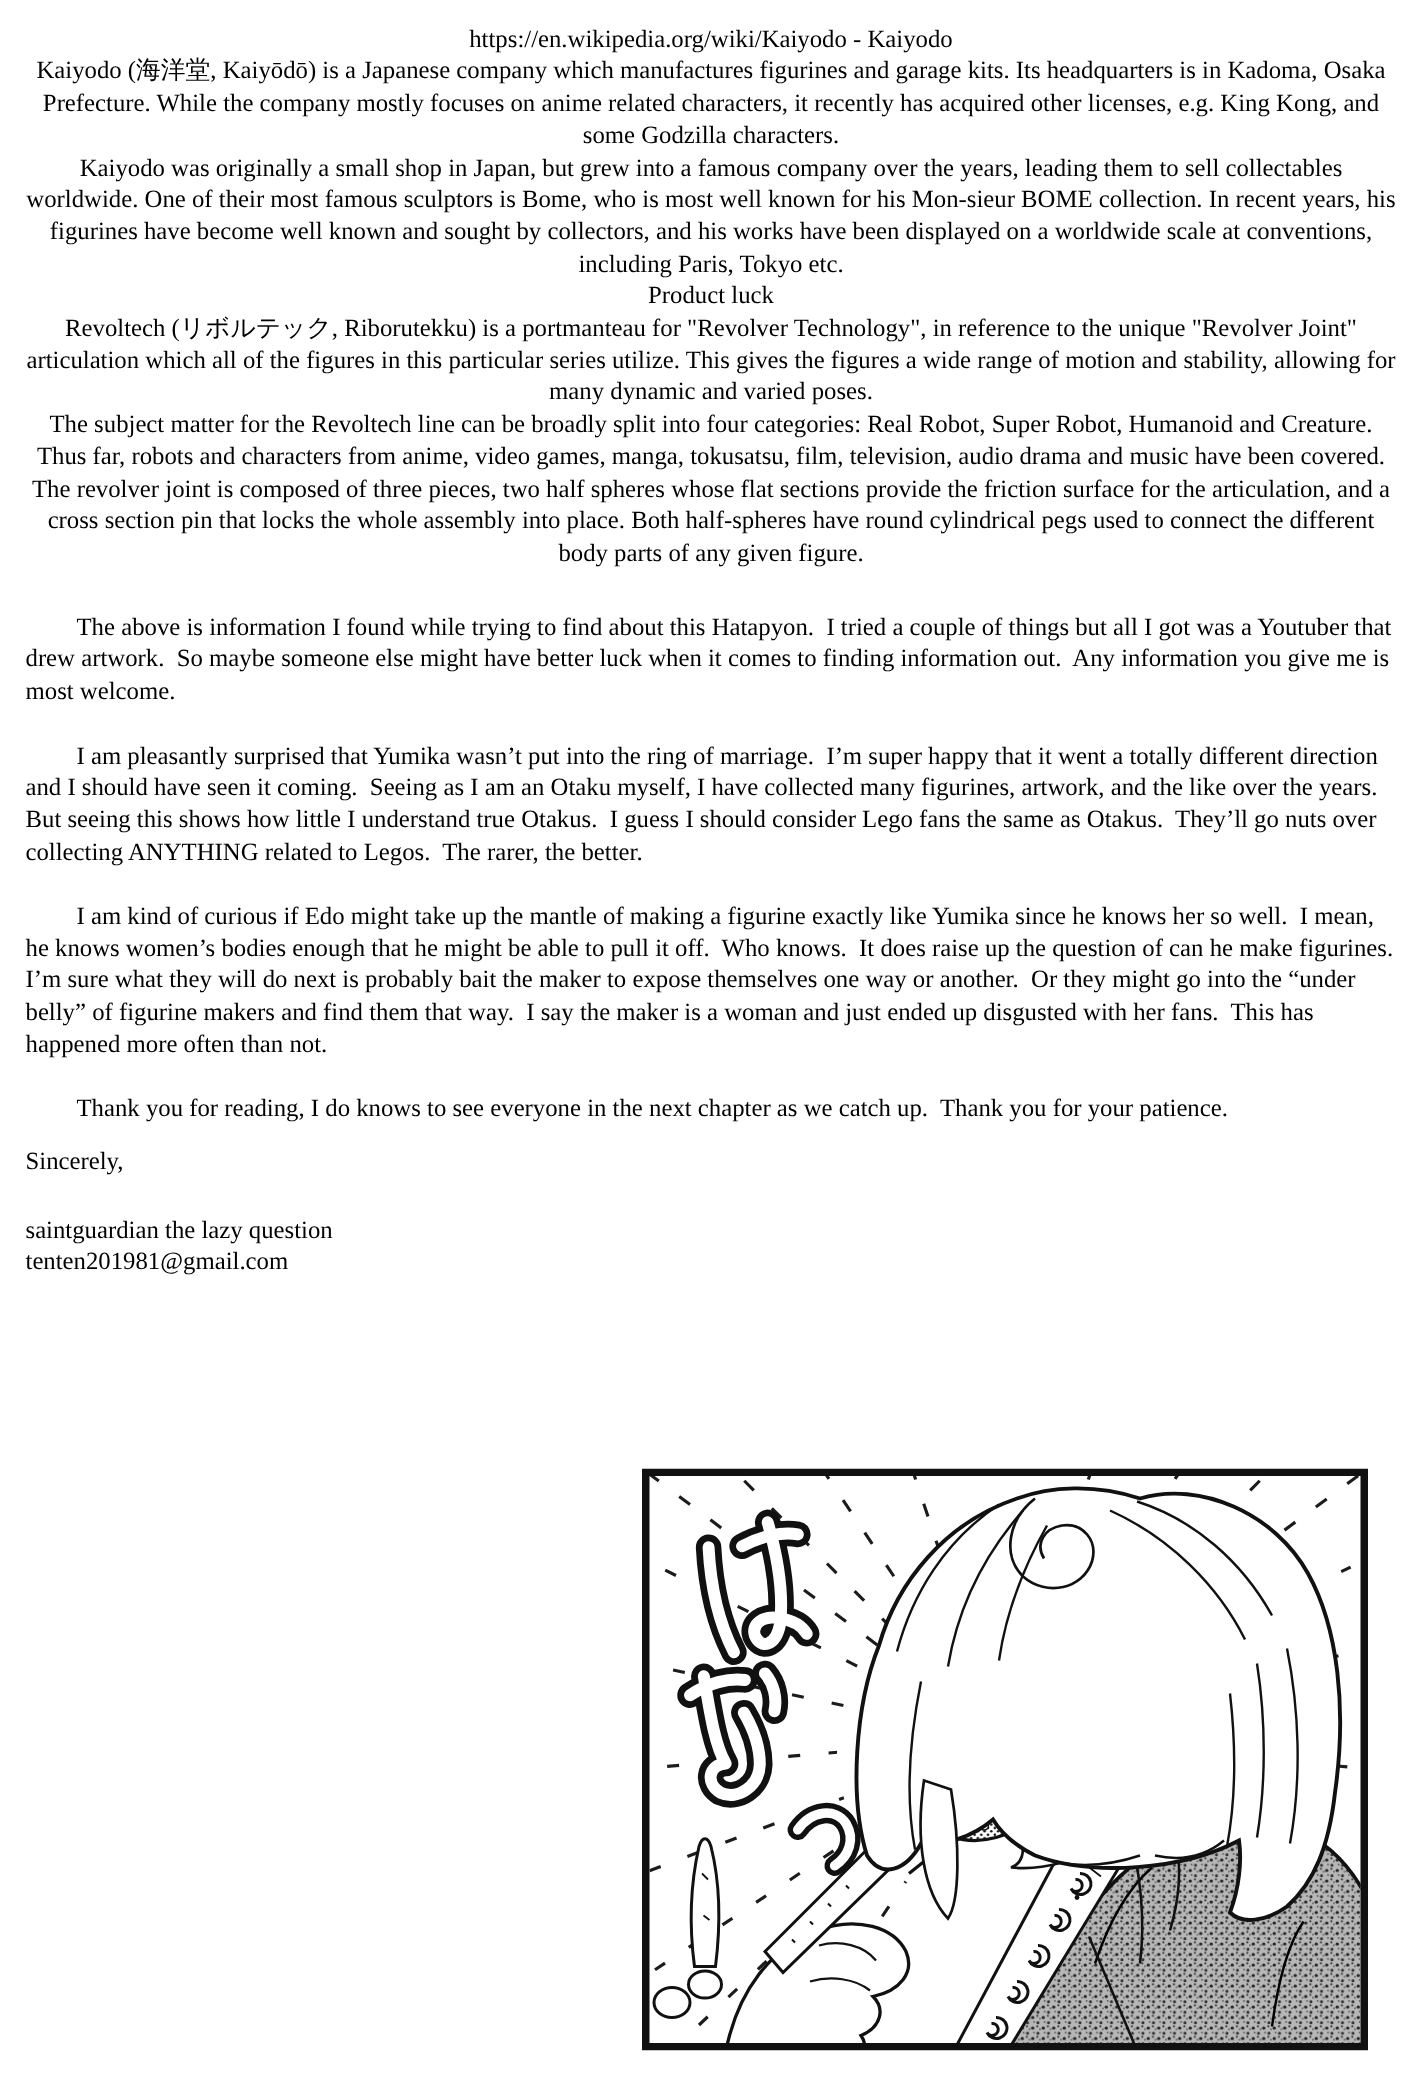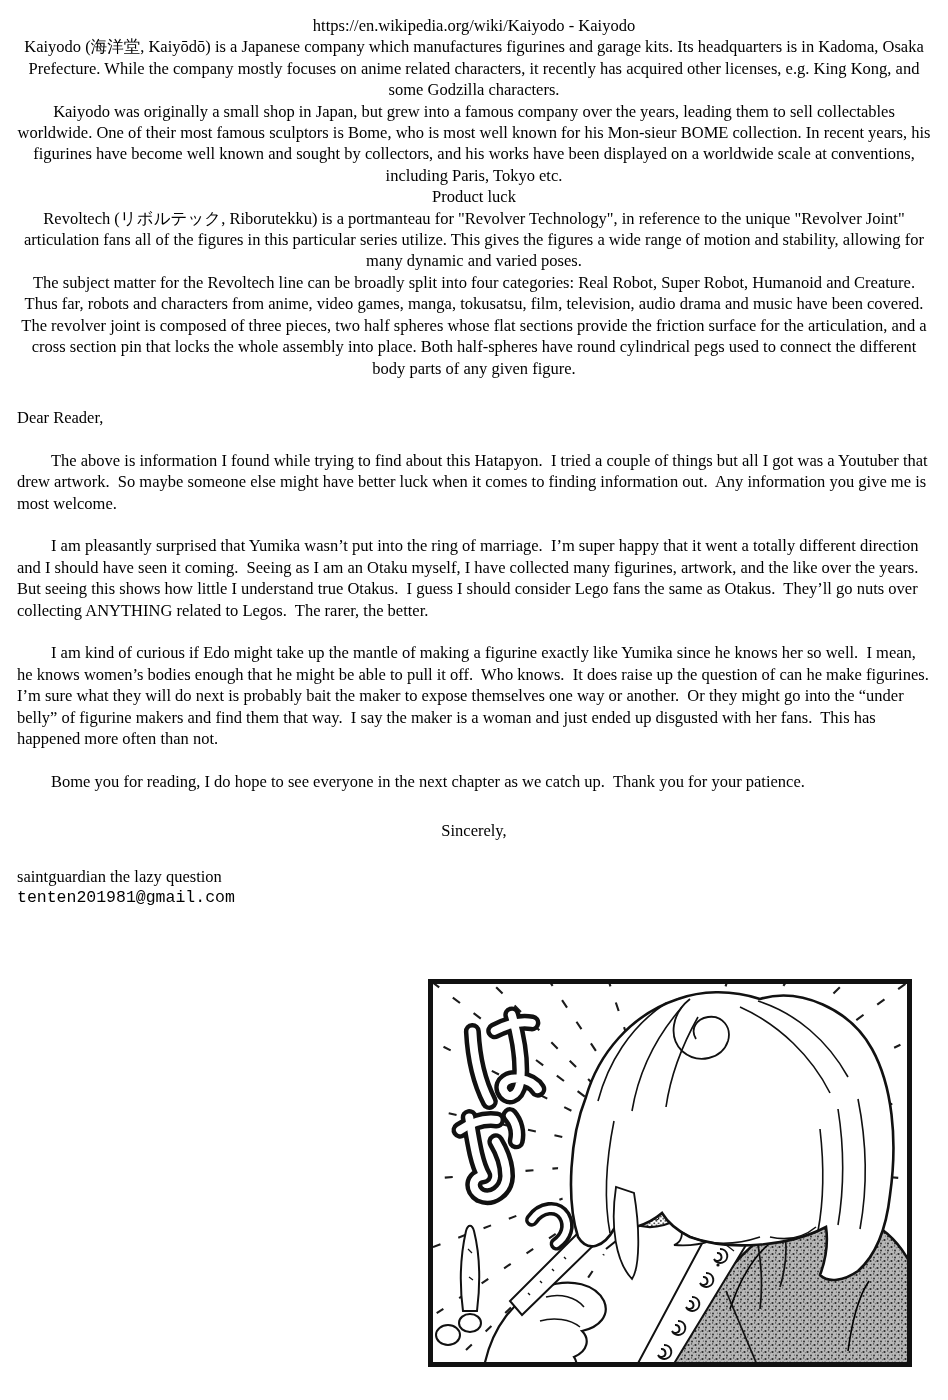--- a/index.html
+++ b/index.html
@@ -33,7 +33,7 @@
     <p>Kaiyodo (海洋堂, Kaiyōdō) is a Japanese company which manufactures figurines and garage kits. Its headquarters is in Kadoma, Osaka Prefecture. While the company mostly focuses on anime related characters, it recently has acquired other licenses, e.g. King Kong, and some Godzilla characters.</p>
     <p>Kaiyodo was originally a small shop in Japan, but grew into a famous company over the years, leading them to sell collectables worldwide. One of their most famous sculptors is Bome, who is most well known for his Mon-sieur BOME collection. In recent years, his figurines have become well known and sought by collectors, and his works have been displayed on a worldwide scale at conventions, including Paris, Tokyo etc.</p>
     <p>Product luck</p>
-    <p>Revoltech (リボルテック, Riborutekku) is a portmanteau for "Revolver Technology", in reference to the unique "Revolver Joint" articulation fans all of the figures in this particular series utilize. This gives the figures a wide range of motion and stability, allowing for many dynamic and varied poses.</p>
+    <p>Revoltech (リボルテック, Riborutekku) is a portmanteau for "Revolver Technology", in reference to the unique "Revolver Joint" articulation which all of the figures in this particular series utilize. This gives the figures a wide range of motion and stability, allowing for many dynamic and varied poses.</p>
     <p>The subject matter for the Revoltech line can be broadly split into four categories: Real Robot, Super Robot, Humanoid and Creature. Thus far, robots and characters from anime, video games, manga, tokusatsu, film, television, audio drama and music have been covered. The revolver joint is composed of three pieces, two half spheres whose flat sections provide the friction surface for the articulation, and a cross section pin that locks the whole assembly into place. Both half-spheres have round cylindrical pegs used to connect the different body parts of any given figure.</p>
   </section>
 

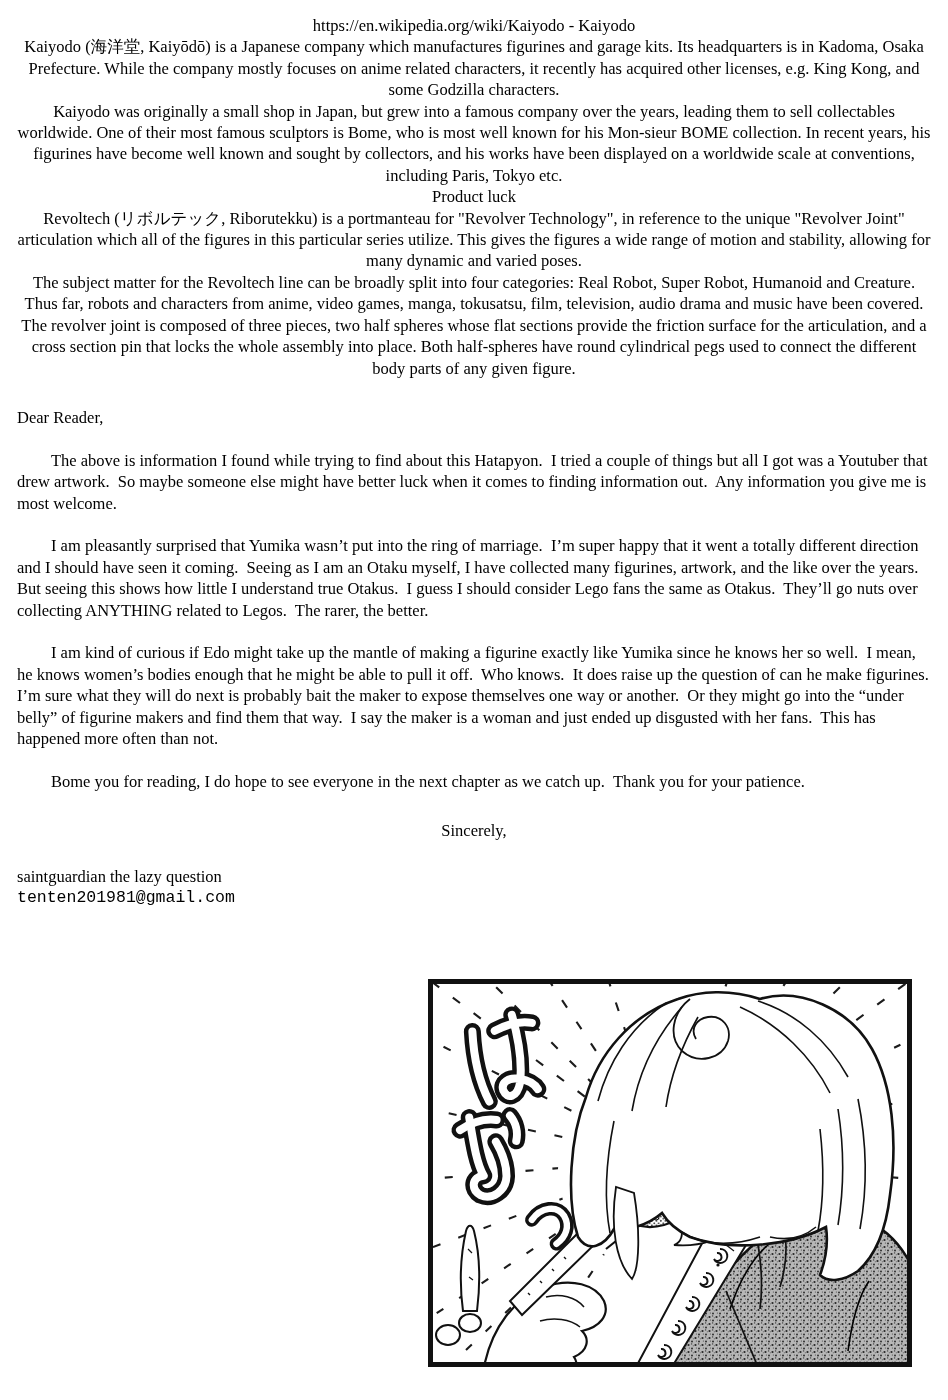--- a/index.html
+++ b/index.html
@@ -38,7 +38,6 @@
   </section>
 
   <section class="letter">
-    <p>Dear Reader,</p>
     <p class="para">The above is information I found while trying to find about this Hatapyon.  I tried a couple of things but all I got was a Youtuber that drew artwork.  So maybe someone else might have better luck when it comes to finding information out.  Any information you give me is most welcome.</p>
     <p class="para">I am pleasantly surprised that Yumika wasn’t put into the ring of marriage.  I’m super happy that it went a totally different direction and I should have seen it coming.  Seeing as I am an Otaku myself, I have collected many figurines, artwork, and the like over the years.  But seeing this shows how little I understand true Otakus.  I guess I should consider Lego fans the same as Otakus.  They’ll go nuts over collecting ANYTHING related to Legos.  The rarer, the better.</p>
     <p class="para">I am kind of curious if Edo might take up the mantle of making a figurine exactly like Yumika since he knows her so well.  I mean, he knows women’s bodies enough that he might be able to pull it off.  Who knows.  It does raise up the question of can he make figurines.  I’m sure what they will do next is probably bait the maker to expose themselves one way or another.  Or they might go into the “under belly” of figurine makers and find them that way.  I say the maker is a woman and just ended up disgusted with her fans.  This has happened more often than not.</p>

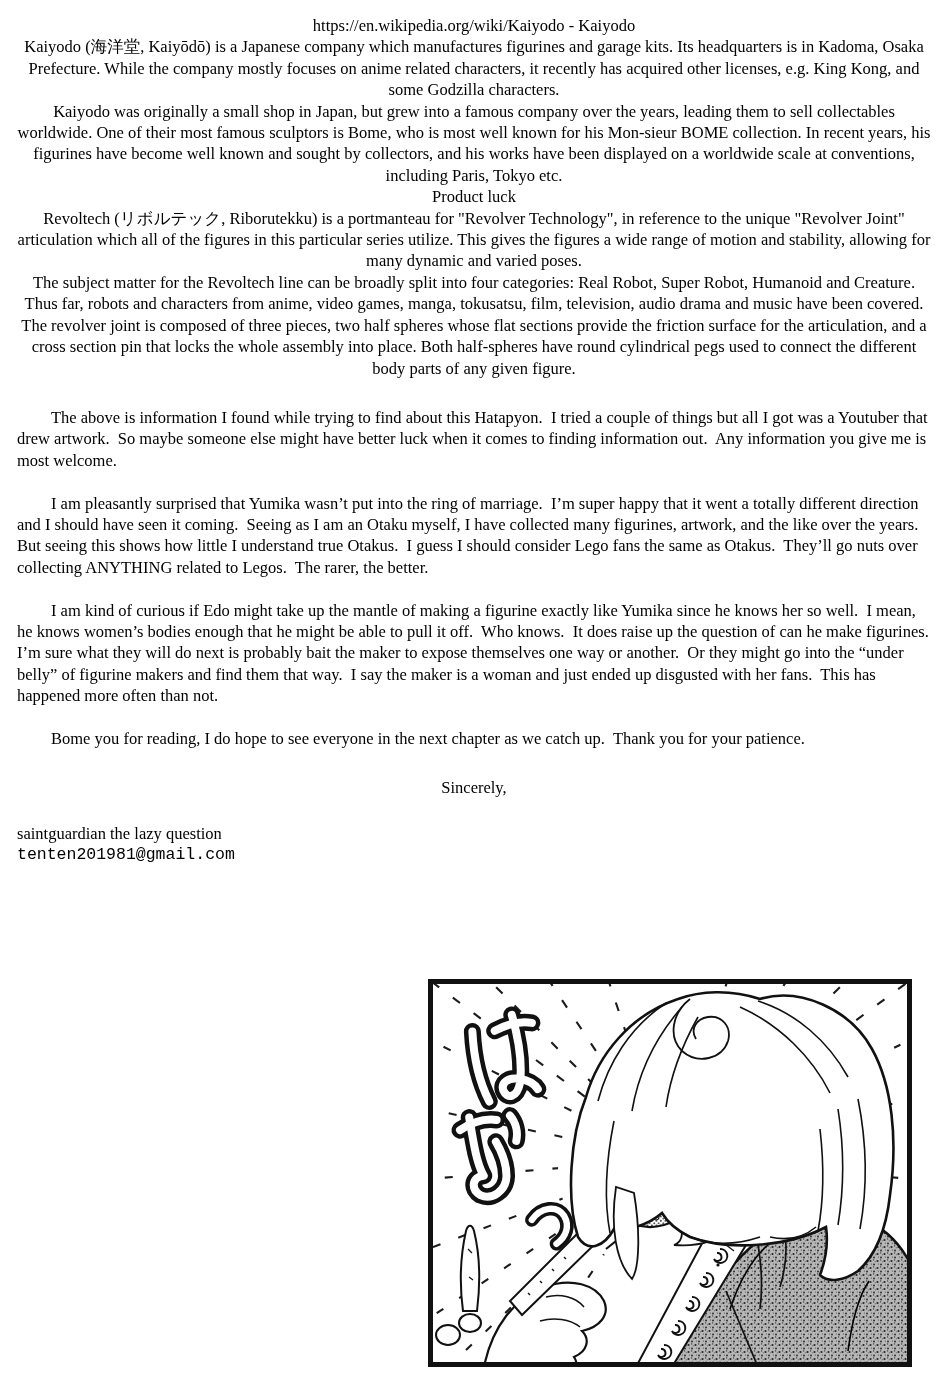--- a/index.html
+++ b/index.html
@@ -41,7 +41,7 @@
     <p class="para">The above is information I found while trying to find about this Hatapyon.  I tried a couple of things but all I got was a Youtuber that drew artwork.  So maybe someone else might have better luck when it comes to finding information out.  Any information you give me is most welcome.</p>
     <p class="para">I am pleasantly surprised that Yumika wasn’t put into the ring of marriage.  I’m super happy that it went a totally different direction and I should have seen it coming.  Seeing as I am an Otaku myself, I have collected many figurines, artwork, and the like over the years.  But seeing this shows how little I understand true Otakus.  I guess I should consider Lego fans the same as Otakus.  They’ll go nuts over collecting ANYTHING related to Legos.  The rarer, the better.</p>
     <p class="para">I am kind of curious if Edo might take up the mantle of making a figurine exactly like Yumika since he knows her so well.  I mean, he knows women’s bodies enough that he might be able to pull it off.  Who knows.  It does raise up the question of can he make figurines.  I’m sure what they will do next is probably bait the maker to expose themselves one way or another.  Or they might go into the “under belly” of figurine makers and find them that way.  I say the maker is a woman and just ended up disgusted with her fans.  This has happened more often than not.</p>
-    <p class="para">Bome you for reading, I do hope to see everyone in the next chapter as we catch up.  Thank you for your patience.</p>
+    <p class="para">Thank you for reading, I do knows to see everyone in the next chapter as we catch up.  Thank you for your patience.</p>
     <p class="closing">Sincerely,</p>
     <p class="sig-name">saintguardian the lazy question</p>
     <p class="sig-email">tenten201981@gmail.com</p>

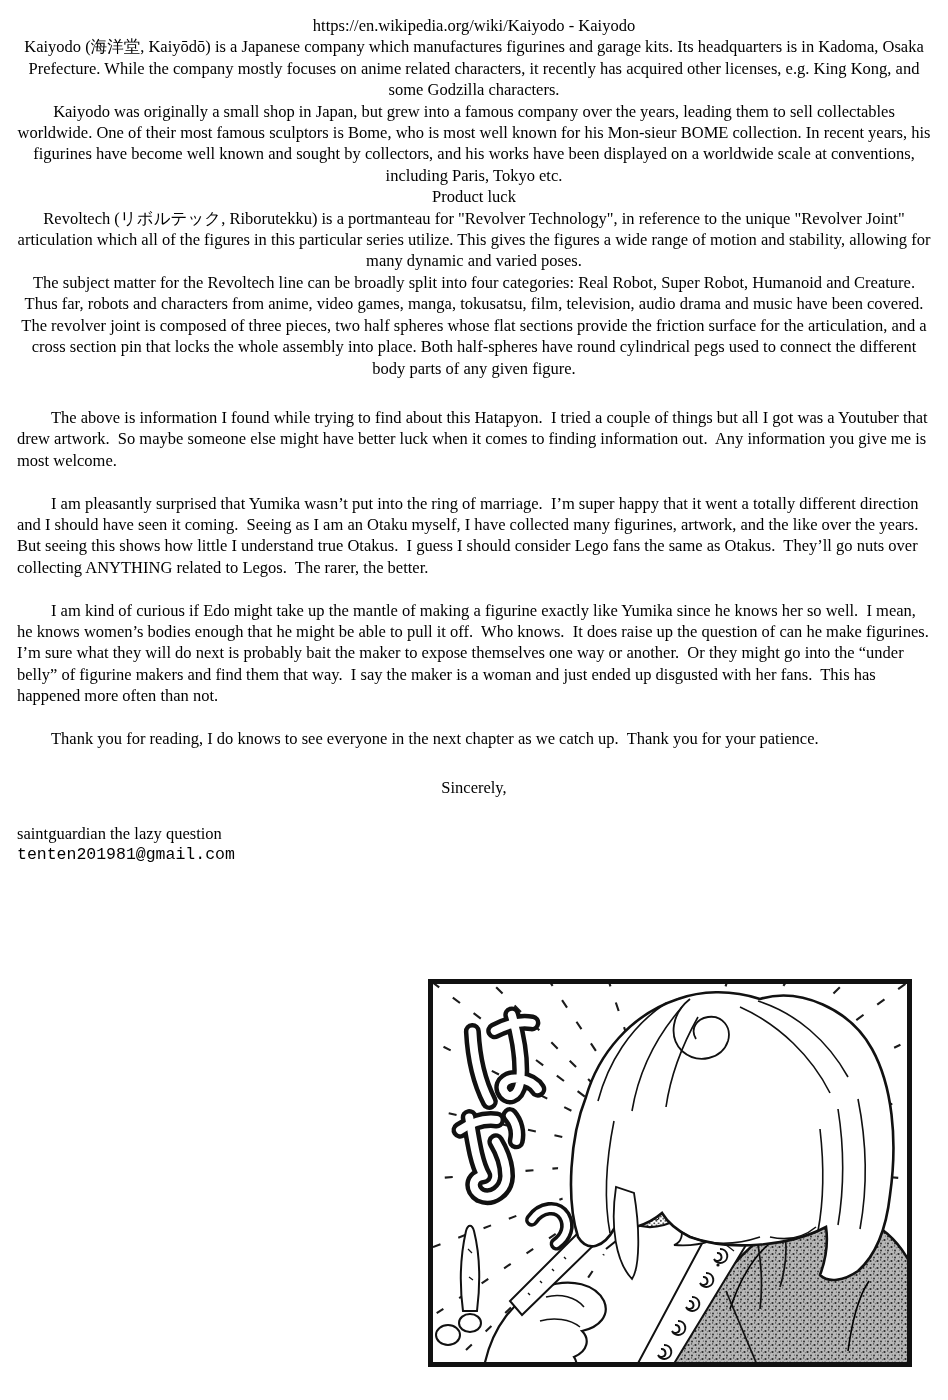--- a/index.html
+++ b/index.html
@@ -15,7 +15,7 @@
   .letter{margin:28px 17px 0 17px;text-align:left;}
   .letter p{margin:0;white-space:pre-wrap;}
   .letter p.para{margin-top:21.4px;text-indent:34px;}
-  .letter p.closing{margin-top:28px;text-align:center;}
+  .letter p.closing{margin-top:14px;}
   .letter p.sig-name{margin-top:24px;}
   .letter p.sig-email{margin-top:0;font-family:Liberation Mono, monospace;}
   .panel{

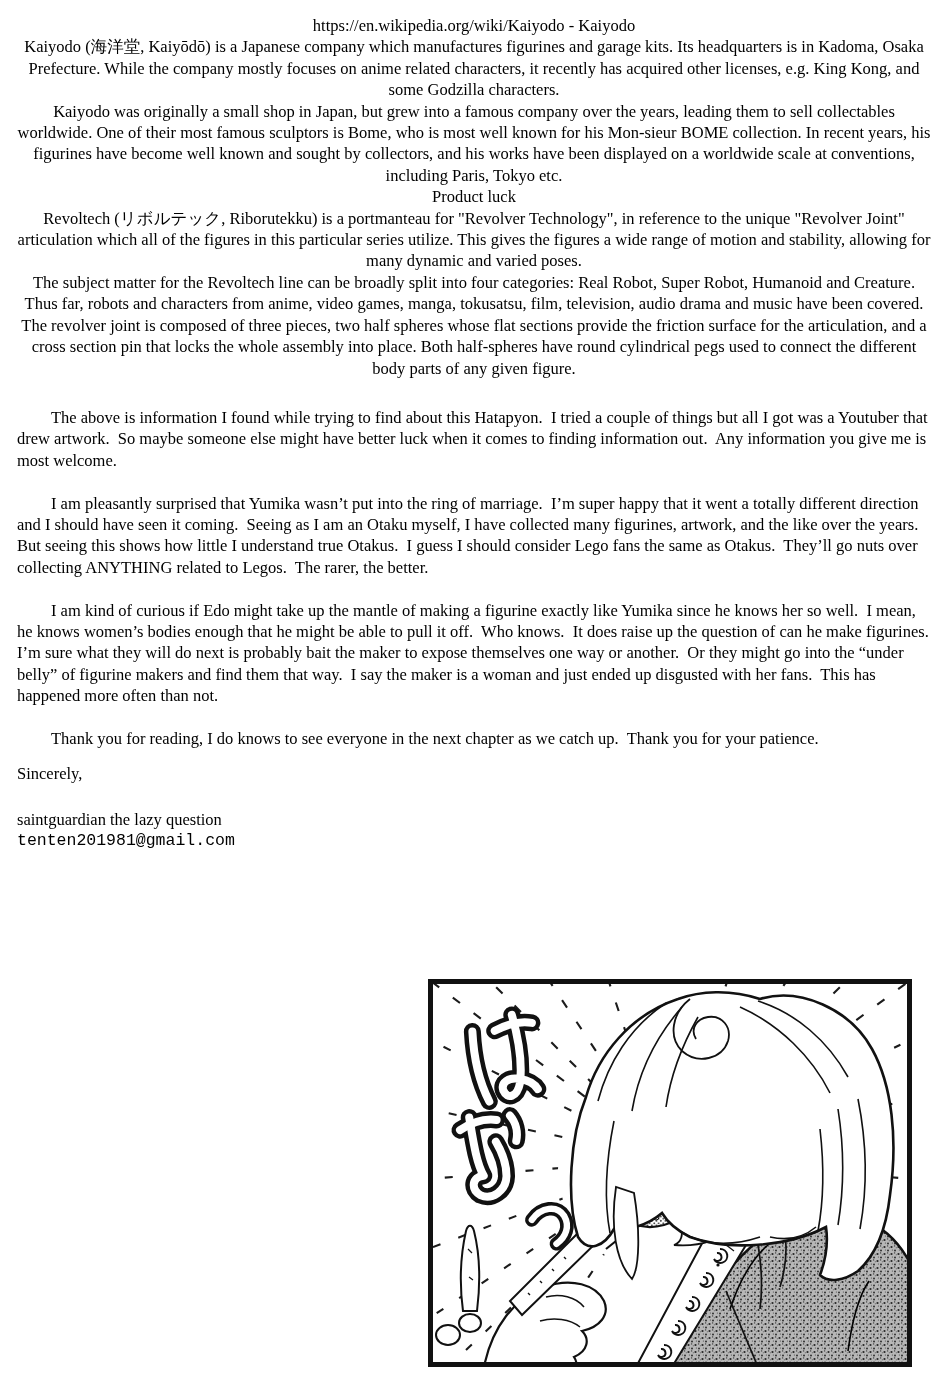--- a/index.html
+++ b/index.html
@@ -17,7 +17,7 @@
   .letter p.para{margin-top:21.4px;text-indent:34px;}
   .letter p.closing{margin-top:14px;}
   .letter p.sig-name{margin-top:24px;}
-  .letter p.sig-email{margin-top:0;font-family:Liberation Mono, monospace;}
+  .letter p.sig-email{margin-top:0;}
   .panel{
     position:absolute;left:428px;top:979px;width:484px;height:388px;
   }

